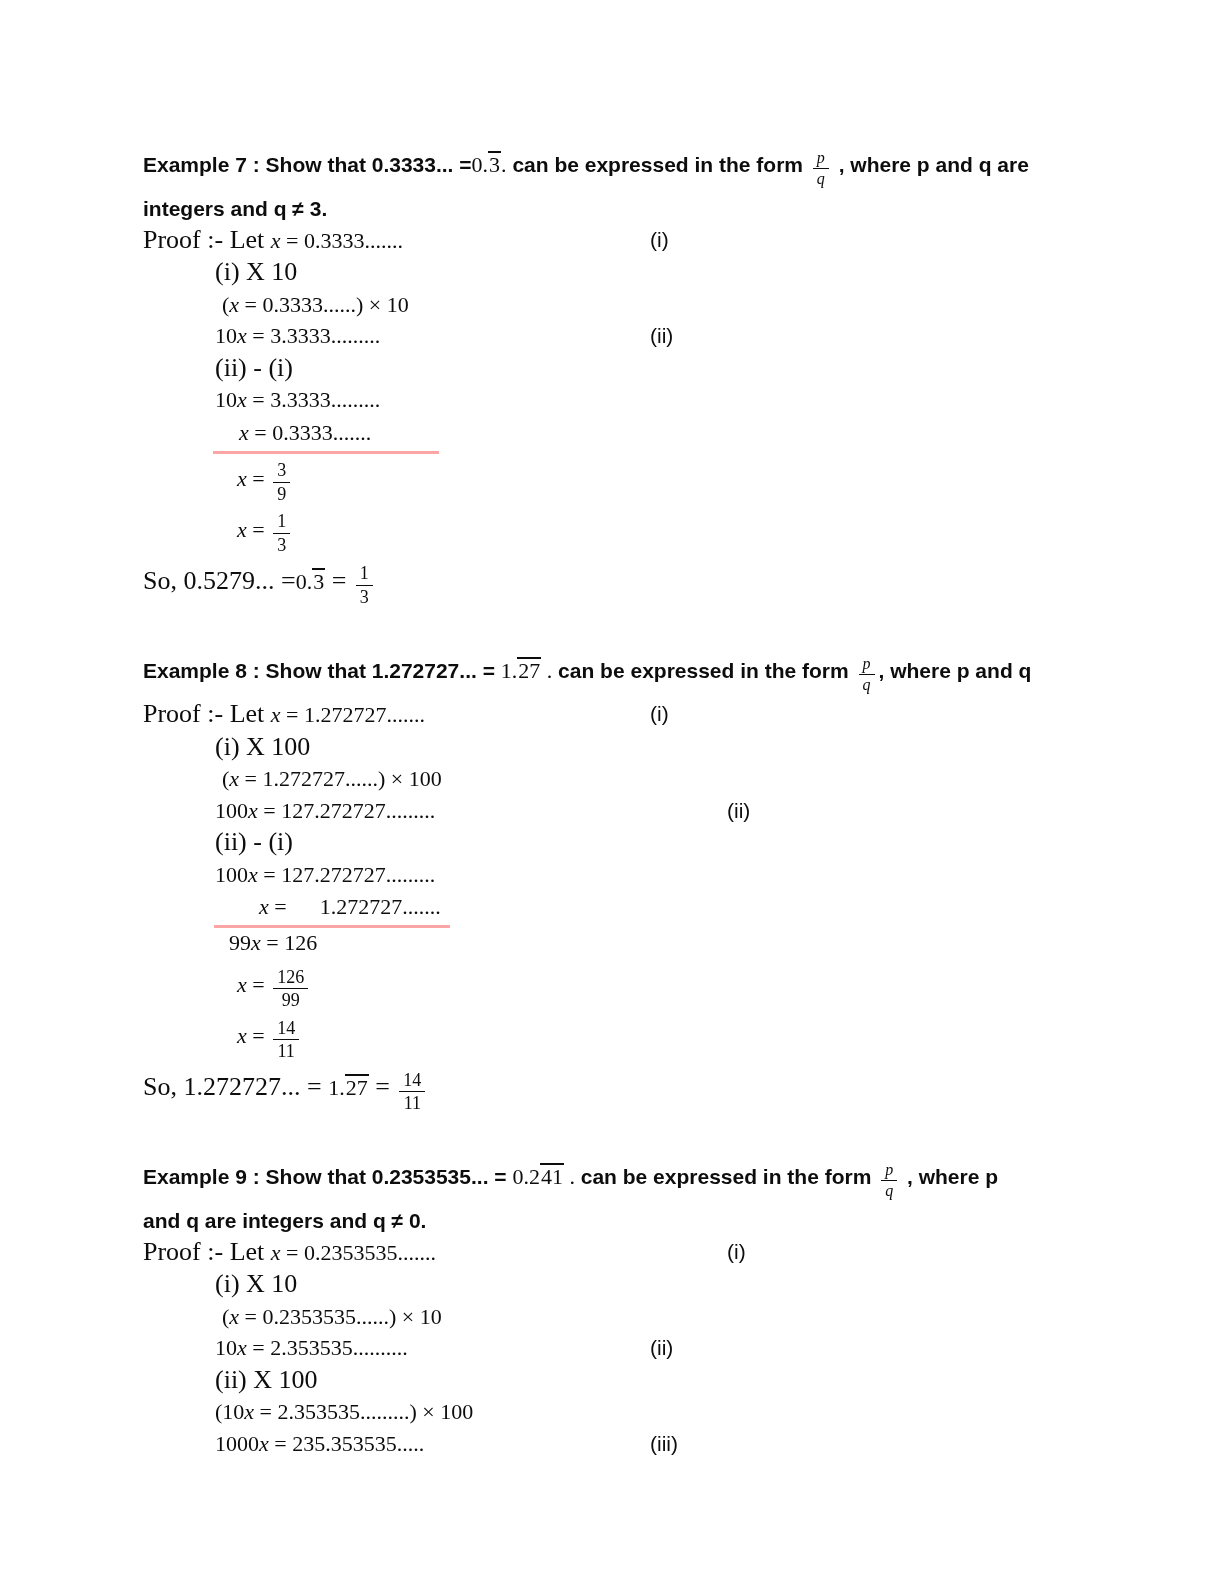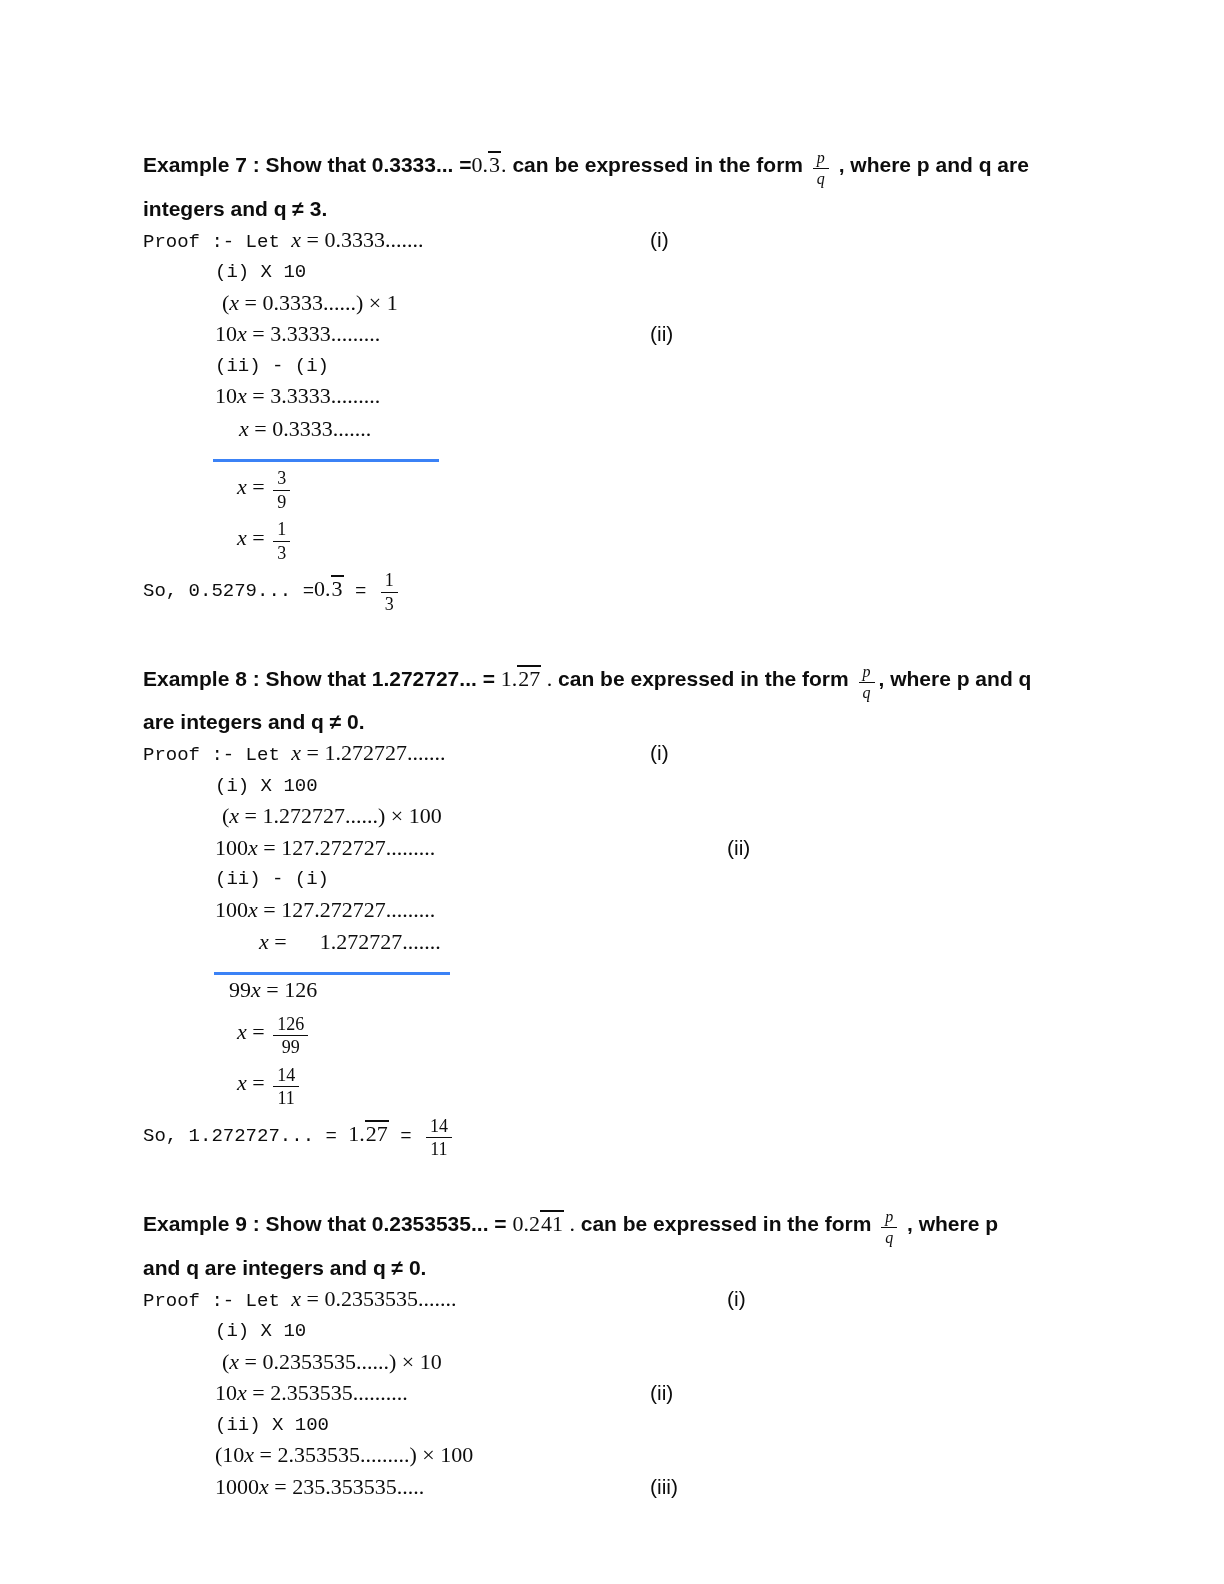--- a/index.html
+++ b/index.html
@@ -13,7 +13,7 @@
   }
   
   .bs{font-family:"Liberation Sans",sans-serif;font-weight:700;font-size:21px;}
-  .s {font-family:Liberation Mono, monospace;font-weight:400;font-size:19px;}
+  .s {font-family:Liberation Serif, serif;font-weight:400;font-size:26px;}
   .m {font-family:"Liberation Serif",serif;font-size:22px;}
   .mi{font-family:"Liberation Serif",serif;font-size:22px;font-style:italic;}
   .mo{font-family:"Liberation Serif",serif;font-size:22px;

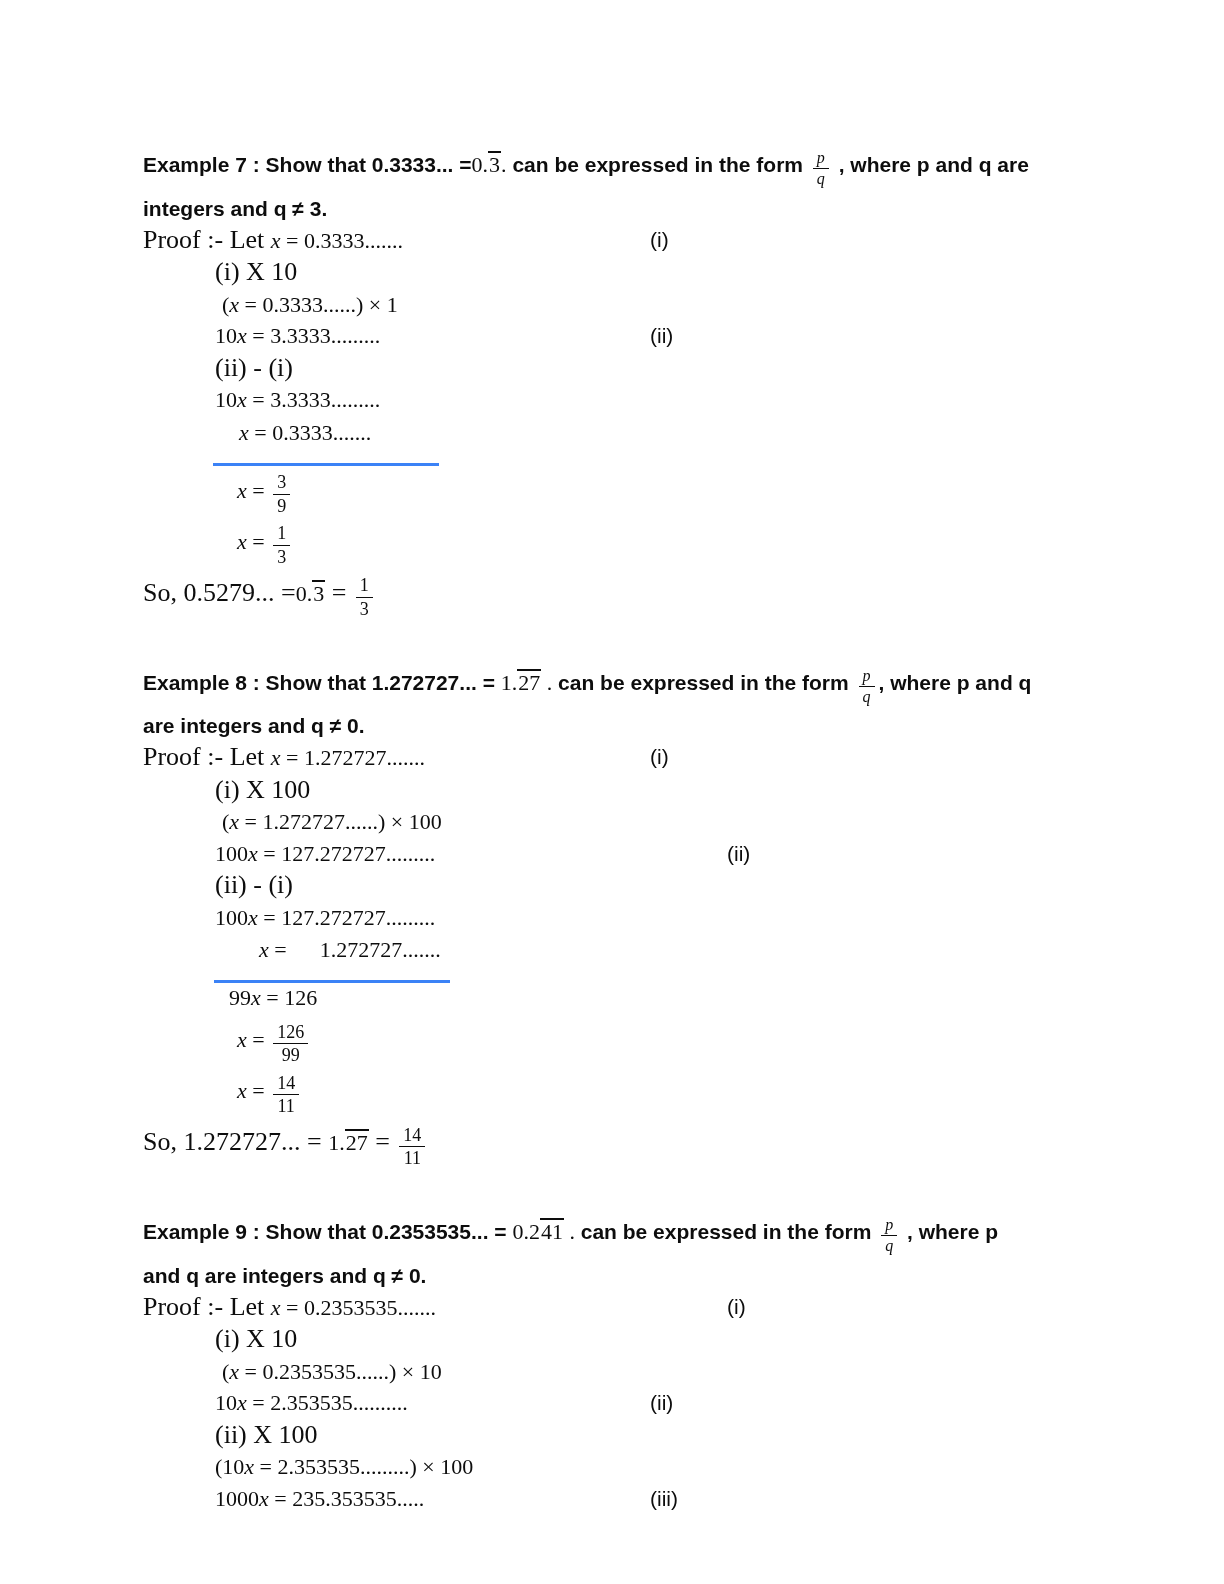--- a/index.html
+++ b/index.html
@@ -60,7 +60,7 @@
         <div class="h2 bs">integers and q ≠ 3.</div>
         <div class="row ind0"><span class="s">Proof :- Let </span><span class="mi">x</span><span class="m"> = 0.3333.......</span><span class="marker mkpos1">(i)</span></div>
         <div class="row ind1"><span class="s">(i) X 10</span></div>
-        <div class="row ind2"><span class="m">(</span><span class="mi">x</span><span class="m"> = 0.3333......) × 1</span></div>
+        <div class="row ind2"><span class="m">(</span><span class="mi">x</span><span class="m"> = 0.3333......) × 10</span></div>
         <div class="row ind1"><span class="m">10</span><span class="mi">x</span><span class="m"> = 3.3333.........</span><span class="marker mkpos1">(ii)</span></div>
         <div class="row ind1"><span class="s">(ii) - (i)</span></div>
         <div class="row ind1"><span class="m">10</span><span class="mi">x</span><span class="m"> = 3.3333.........</span></div>

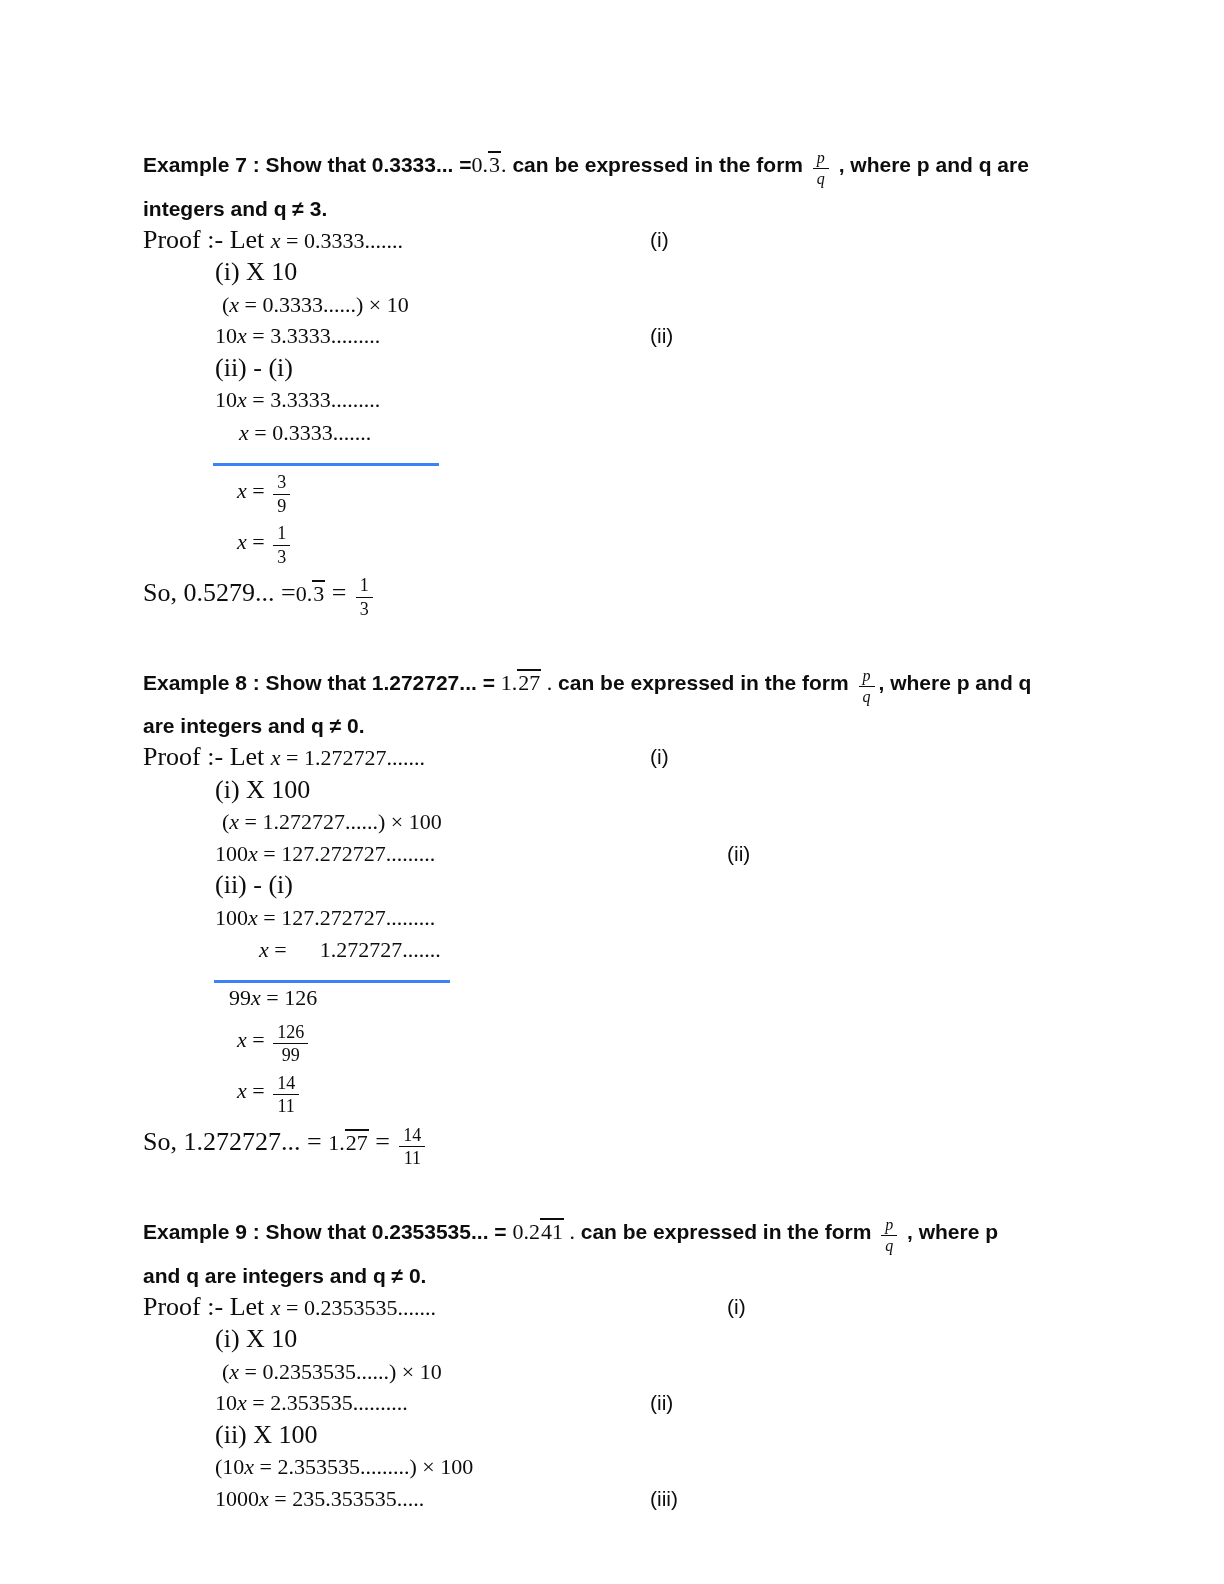--- a/index.html
+++ b/index.html
@@ -45,7 +45,7 @@
   
   .row.ul{line-height:31px;}
   .ubox{display:inline-block;box-sizing:border-box;
-        border-bottom:3px solid #3b82f6;padding-bottom:13px;}
+        border-bottom:3px solid #fca5a5;padding-bottom:1px;}
   .ubox.u7{margin-left:70px;width:226px;padding-left:26px;}
   .ubox.u8{margin-left:71px;width:236px;padding-left:45px;}
   .example{margin-bottom:46px;}

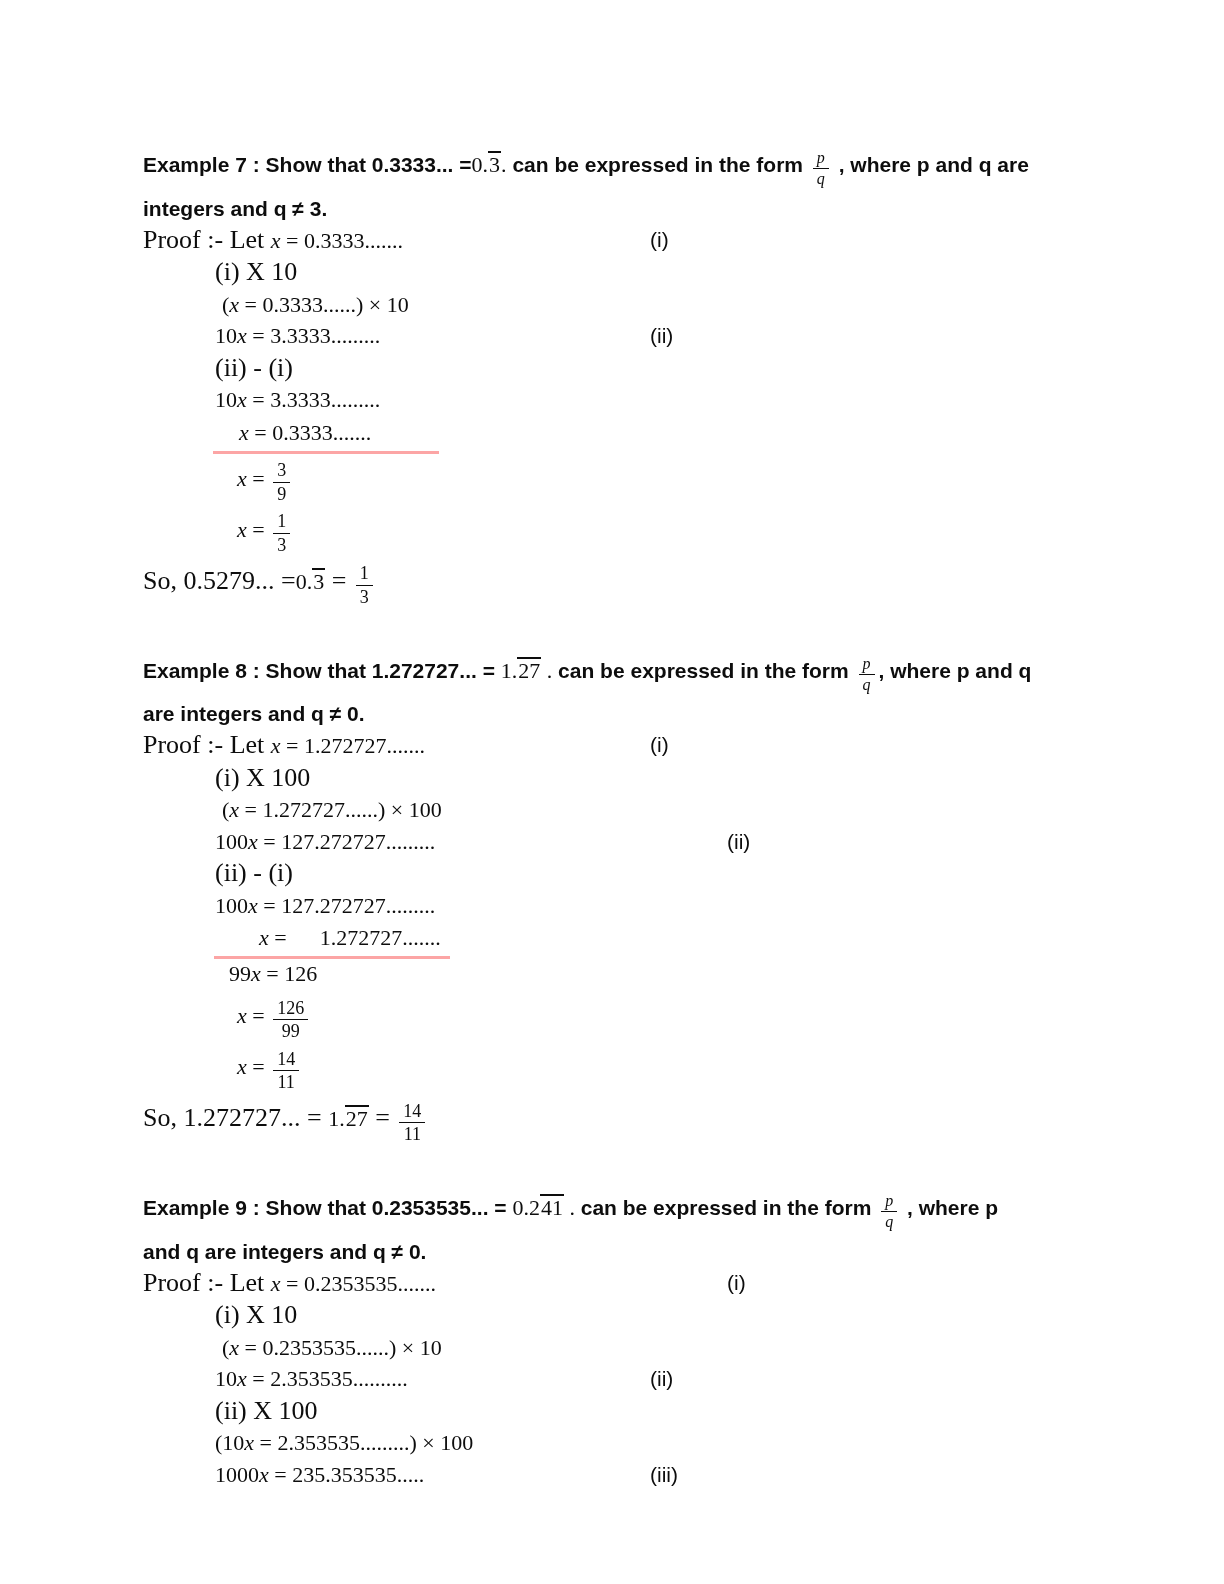--- a/index.html
+++ b/index.html
@@ -71,7 +71,6 @@
       </section>
       <section class="example">
         <div class="h1"><span class="bs">Example 8 : Show that 1.272727... = </span><span class="m">1.</span><span class="mo">27</span><span class="m"> .</span><span class="bs"> can be expressed in the form </span><span class="frac it"><span class="fn">p</span><span class="fd">q</span></span><span class="bs">, where p and q</span></div>
-        <div class="h2 bs">are integers and q ≠ 0.</div>
         <div class="row ind0"><span class="s">Proof :- Let </span><span class="mi">x</span><span class="m"> = 1.272727.......</span><span class="marker mkpos1">(i)</span></div>
         <div class="row ind1"><span class="s">(i) X 100</span></div>
         <div class="row ind2"><span class="m">(</span><span class="mi">x</span><span class="m"> = 1.272727......) × 100</span></div>

